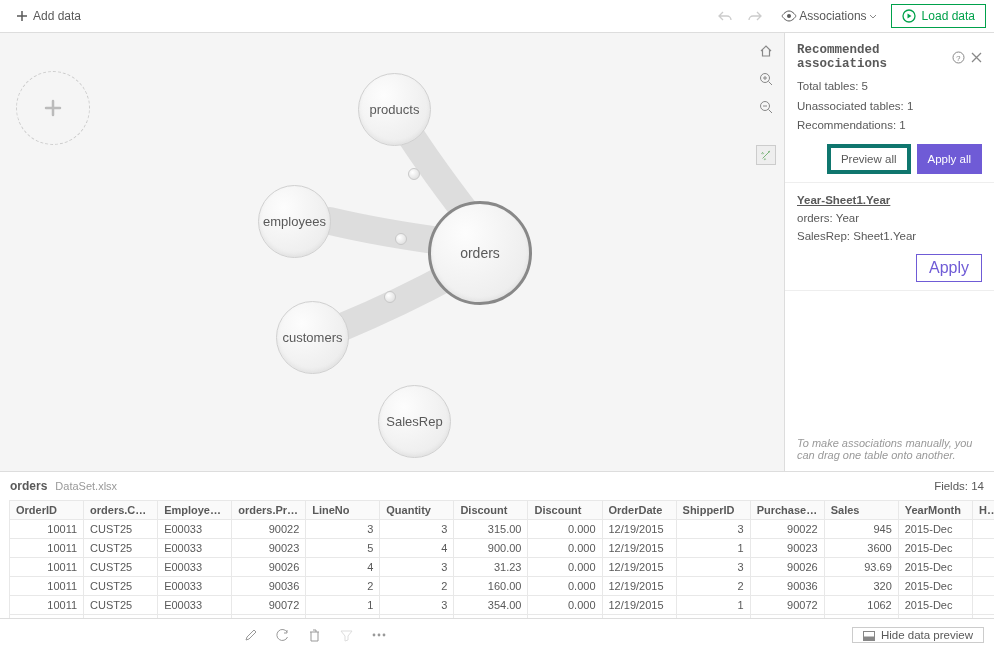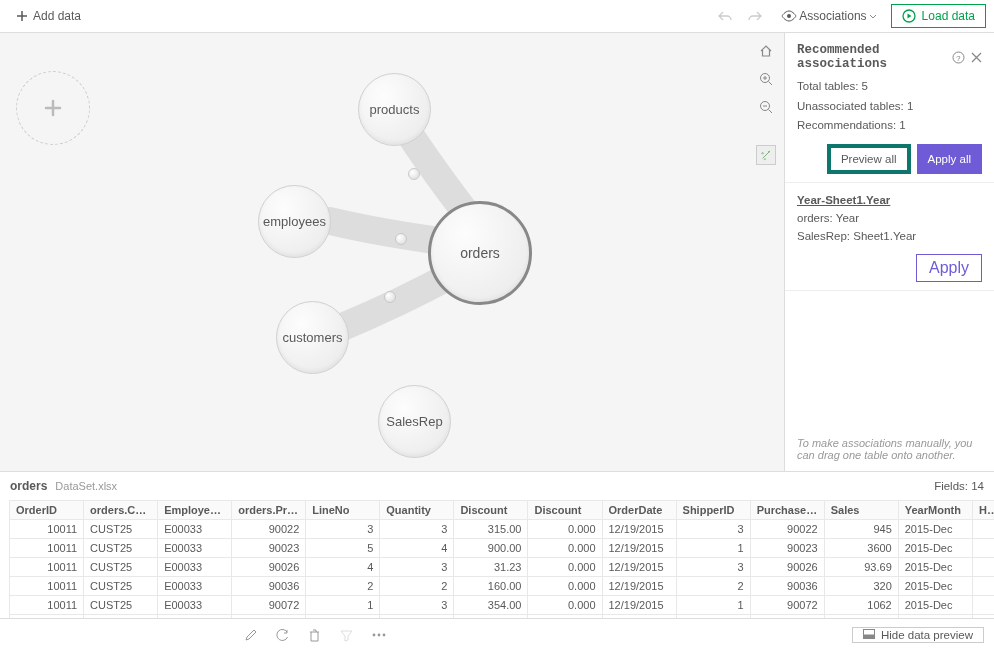--- a/index.html
+++ b/index.html
@@ -56,7 +56,7 @@
 .bottom-bar { height: 33px; border-top: 1px solid #ddd; display: flex; align-items: center; padding: 0 10px; }
 .bb-center { margin: 0 auto; display: flex; gap: 16px; }
 .bb-icon { color: #999; cursor: pointer; width: 16px; height: 16px; display: flex; align-items: center; justify-content: center; }
-.hide-preview { margin-left: auto; border: 1px solid #ccc; padding: 1px 10px; display: flex; align-items: flex-start; gap: 6px; cursor: pointer; font-size: 11.5px; color: #595959; }
+.hide-preview { margin-left: auto; border: 1px solid #ccc; padding: 1px 10px; display: flex; align-items: flex-end; gap: 6px; cursor: pointer; font-size: 11.5px; color: #595959; }
 
 svg { display: block; }
 </style>

